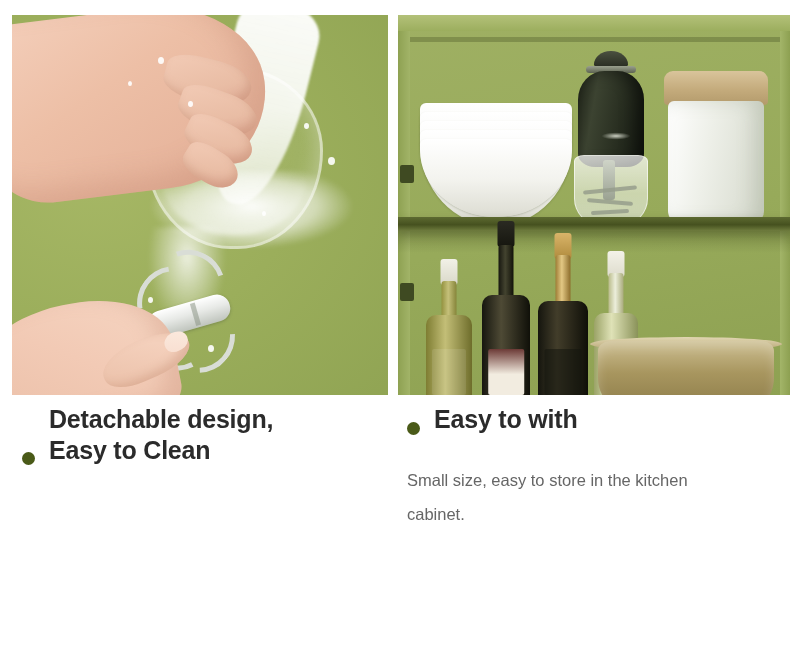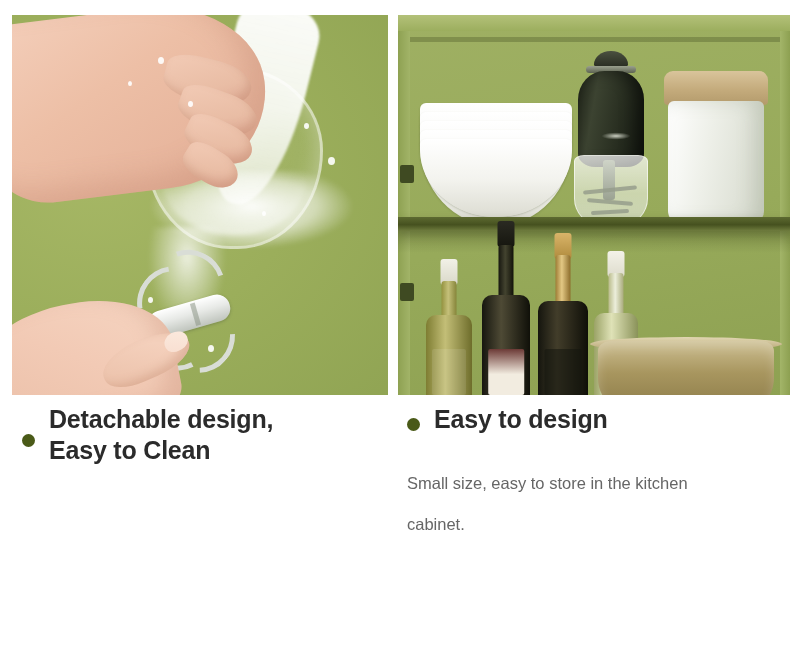--- a/index.html
+++ b/index.html
@@ -353,7 +353,7 @@
 
   .headline-line {
     display: flex;
-    align-items: center;
+    align-items: flex-end;
   }
   .bullet-dot {
     flex: none;

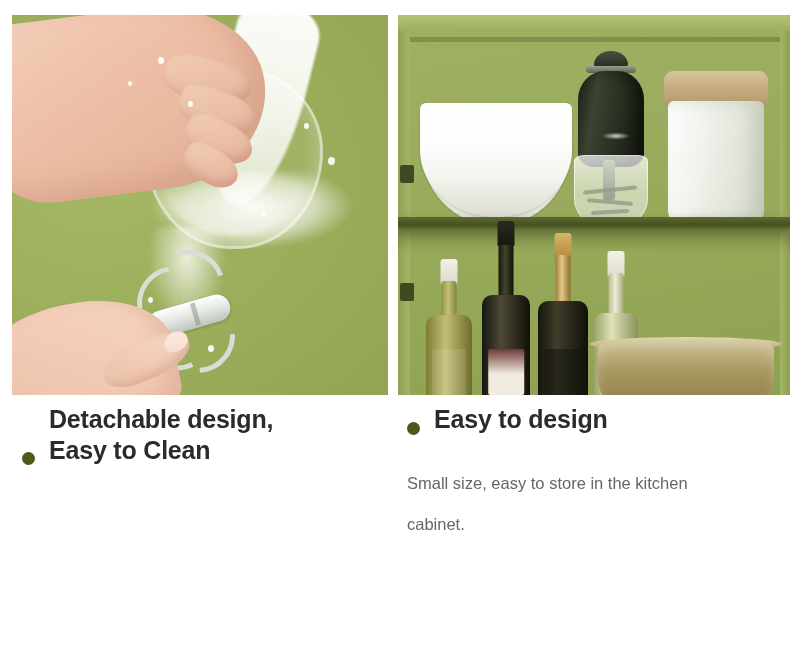--- a/index.html
+++ b/index.html
@@ -511,7 +511,7 @@
     <div class="col col-right">
       <div class="headline-line">
         <span class="bullet-dot"></span>
-        <h2 class="headline">Easy to design</h2>
+        <h2 class="headline">Easy to with</h2>
       </div>
       <p class="body-text">Small size, easy to store in the kitchen
 cabinet.</p>

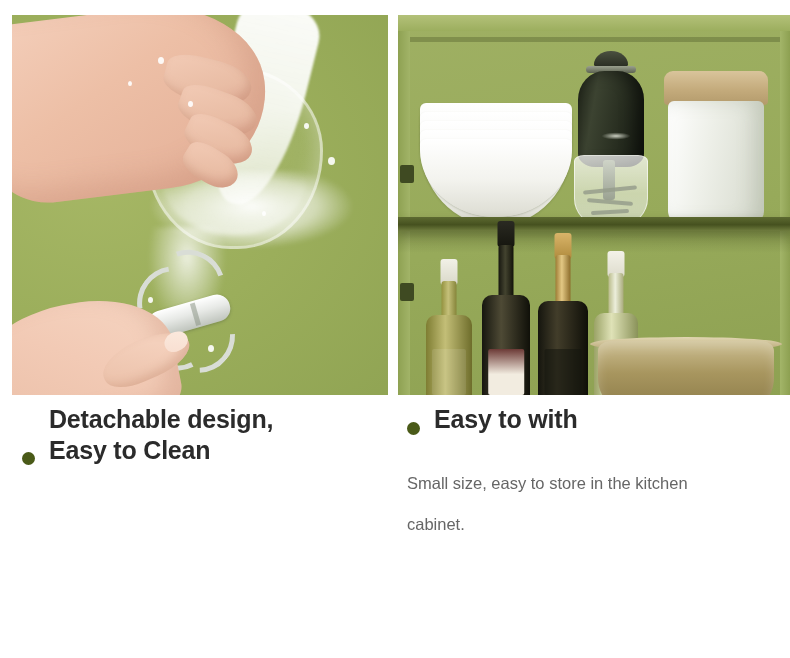--- a/index.html
+++ b/index.html
@@ -374,7 +374,7 @@
   .body-text {
     margin-top: 26px;
     font-size: 16.5px;
-    line-height: 41px;
+    line-height: 34px;
     color: #666666;
     font-weight: 300;
     white-space: pre-line;

